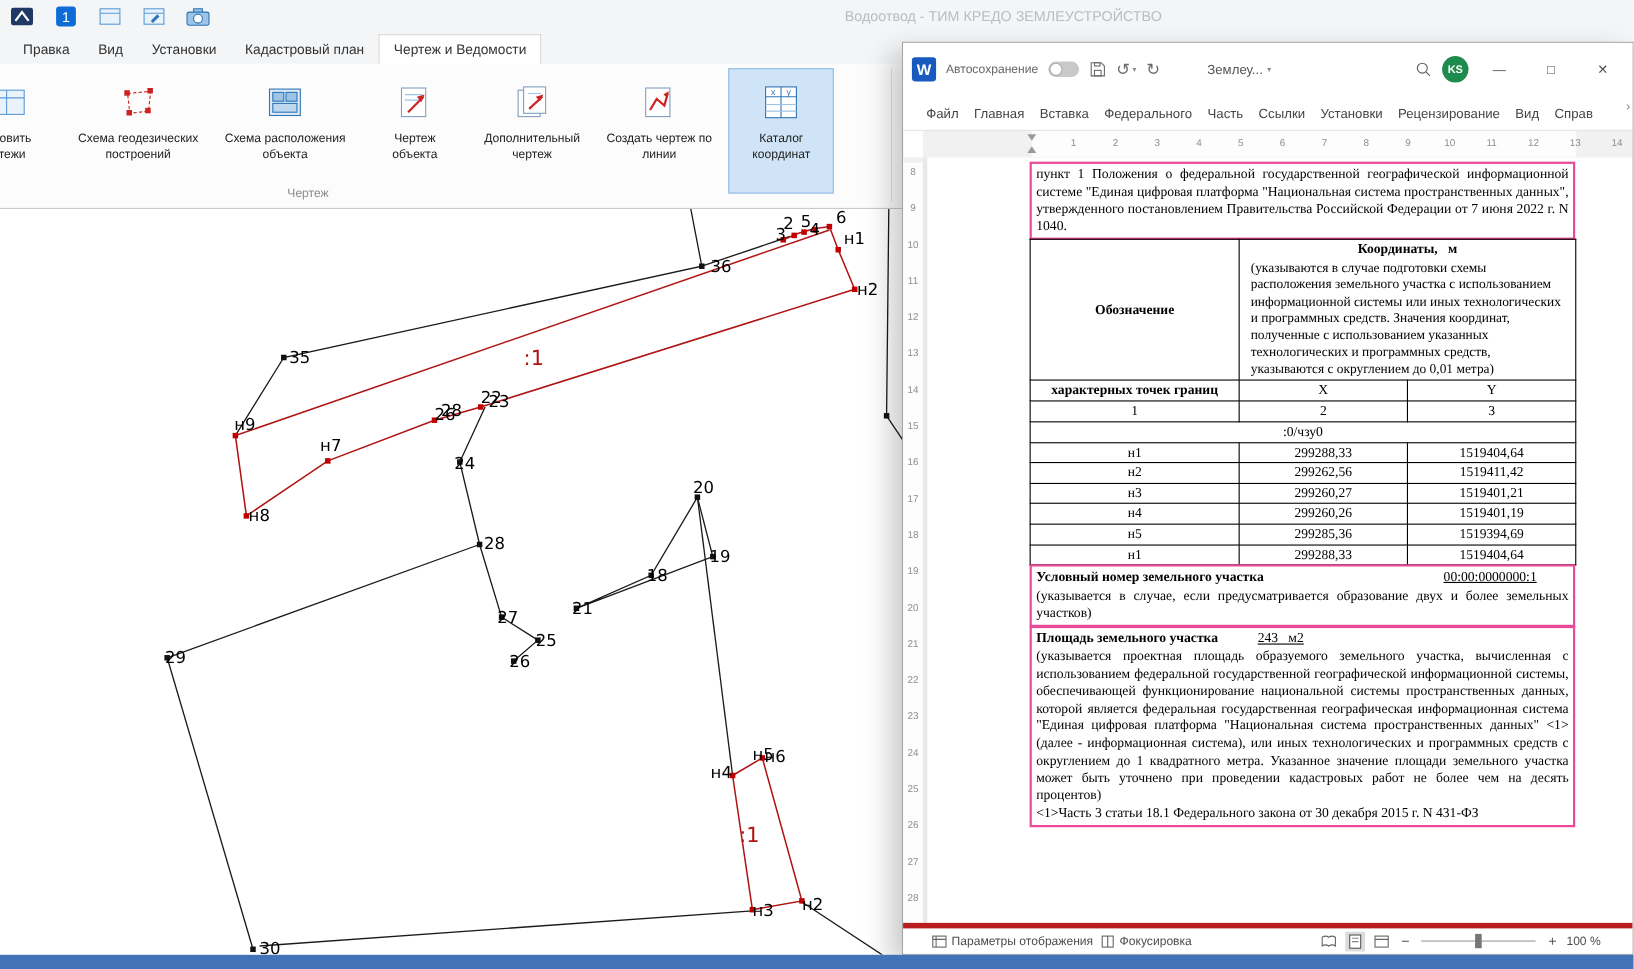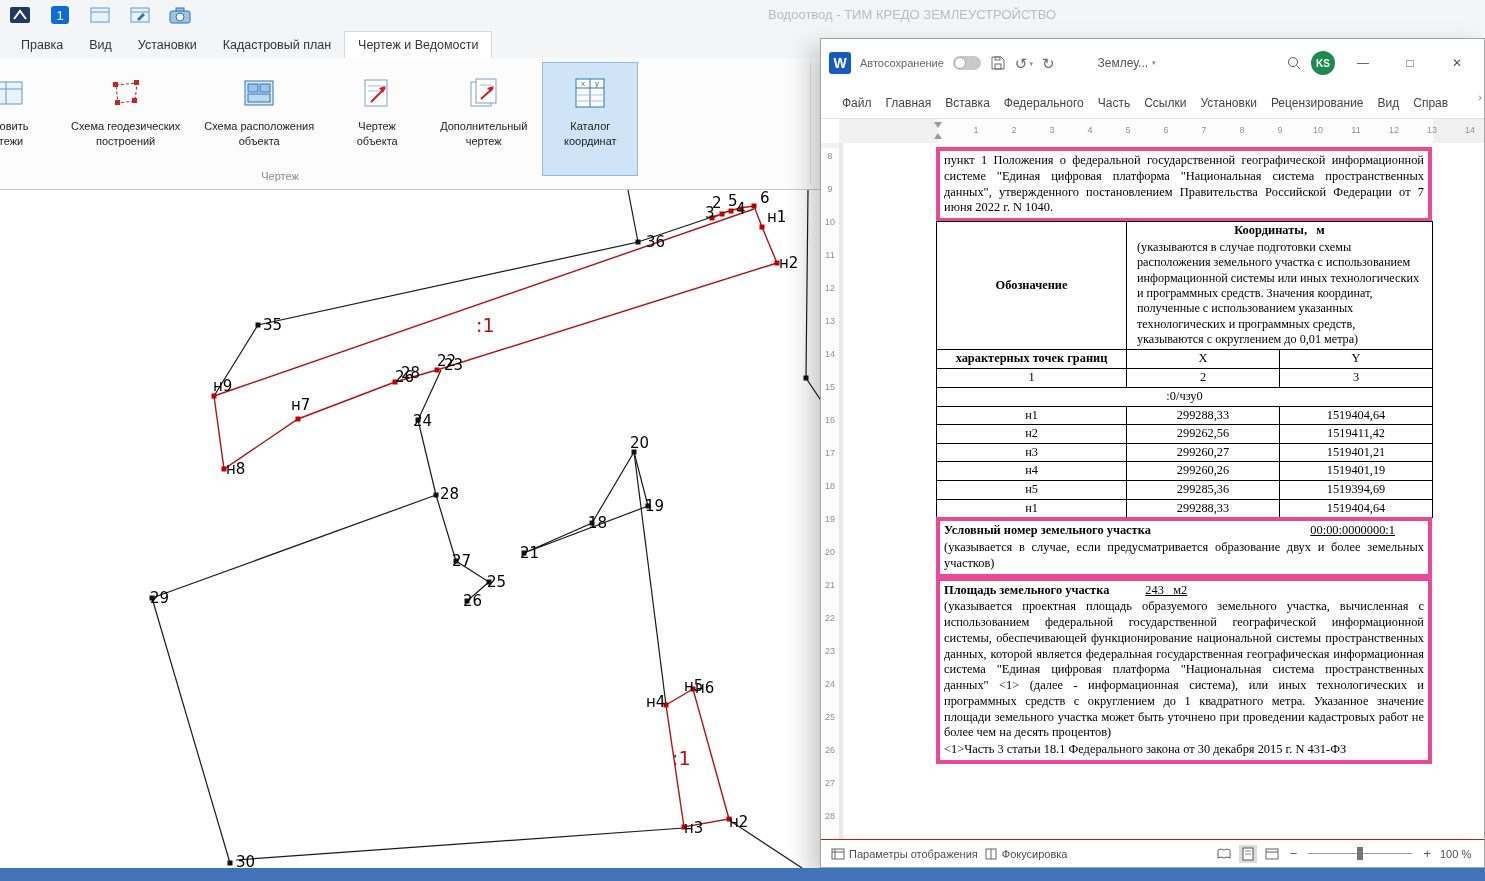--- a/index.html
+++ b/index.html
@@ -183,6 +183,16 @@
           </svg>
         </div>
         <div class="ribbon-label">Дополнительный<br>чертеж</div>
+      </div>
+      <div class="ribbon-btn">
+        <div class="ribbon-icon">
+          <svg width="34" height="34">
+            <rect x="5" y="4" width="22" height="26" fill="#fff" stroke="#7f9fc0"></rect>
+            <polyline points="9,24 15,14 22,20 25,9" fill="none" stroke="#cc2222" stroke-width="2"></polyline>
+            <polygon points="26,7 21,10 25,13" fill="#cc2222"></polygon>
+          </svg>
+        </div>
+        <div class="ribbon-label">Создать чертеж по<br>линии</div>
       </div>
       <div class="ribbon-btn selected">
         <div class="ribbon-icon">

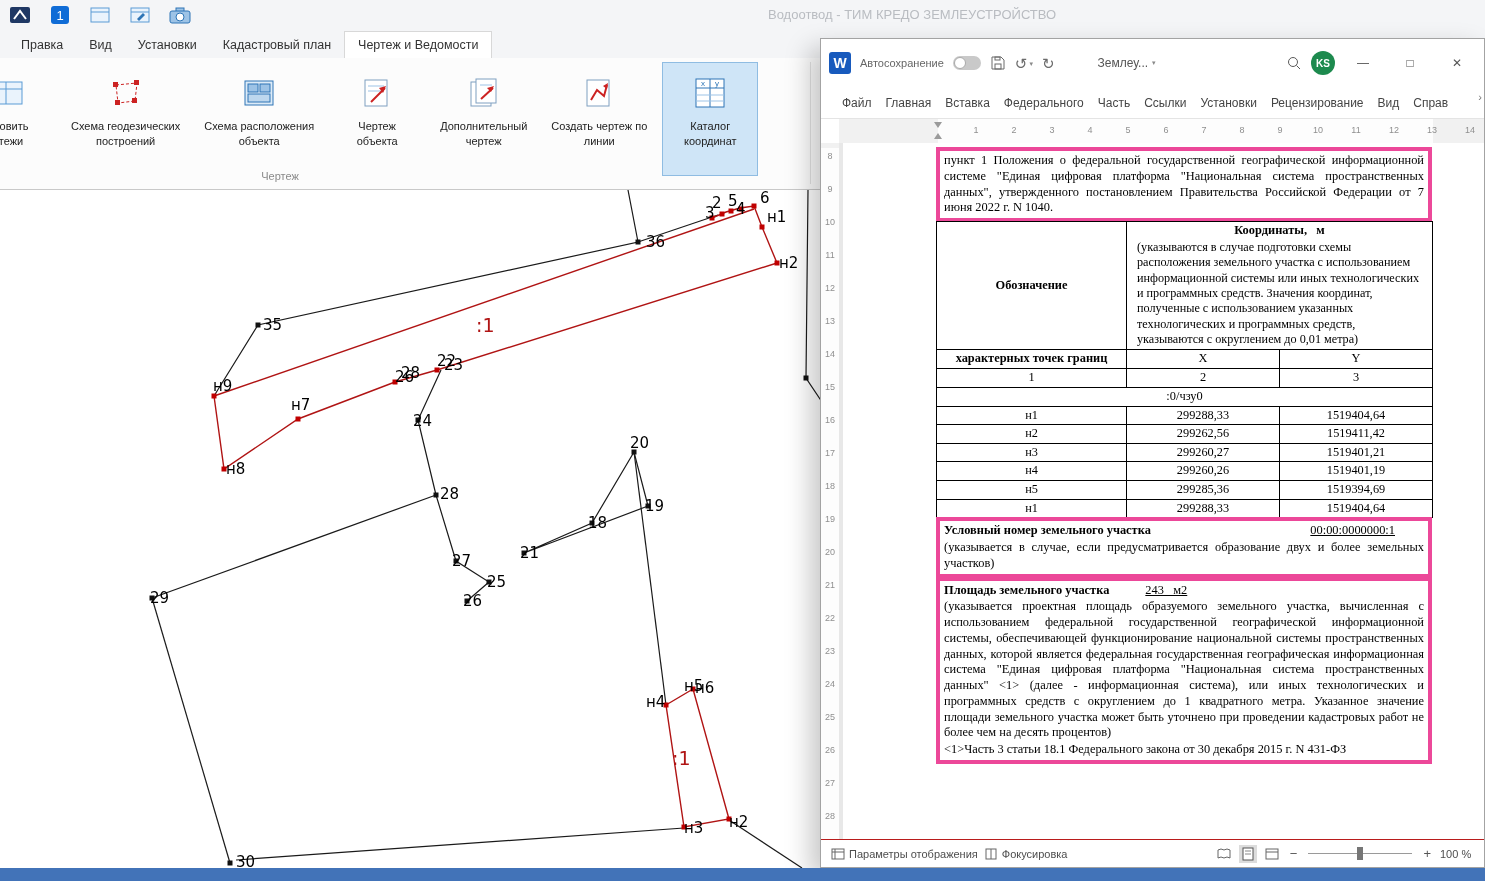--- a/index.html
+++ b/index.html
@@ -50,7 +50,7 @@
 .doc-area{position:absolute;left:18px;top:104px;right:0;bottom:28px;background:#e8e8e8;overflow:hidden}
 .doc-page{position:absolute;left:4px;top:0;right:0;bottom:0;background:#fff}
 .doc-content{position:absolute;left:93px;top:5px;width:496px;font-family:"Liberation Serif",serif;font-size:12.4px;line-height:1.27;color:#000}
-.sec{border:4px solid #ec4899;margin-top:-1px;padding:2px 4px}
+.sec{border:2px solid #ec4899;margin-top:-1px;padding:2px 4px}
 .sec.intro{text-align:justify}
 table.coords{width:100%;border-collapse:collapse;margin-top:-1px;table-layout:fixed}
 table.coords td{border:1px solid #000;vertical-align:middle;padding:1px 4px}

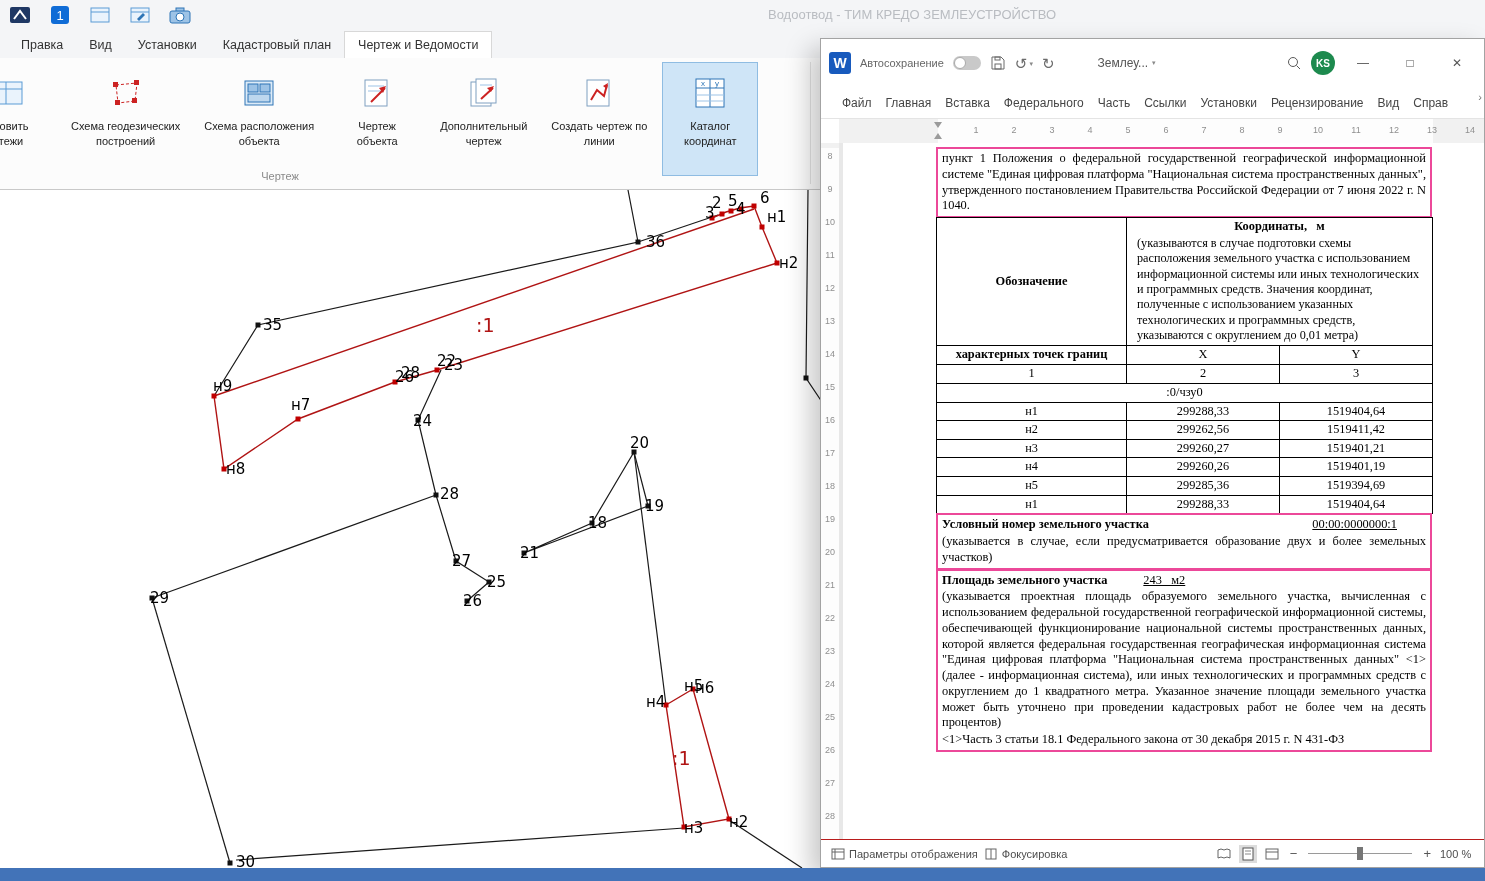--- a/index.html
+++ b/index.html
@@ -64,7 +64,7 @@
 .kv-line.uslovny .val{margin-left:auto;margin-right:29px}
 .kv-line.ploshad .val{margin-left:36px}
 .sec .note{text-align:justify;margin-top:1px}
-.word-status{position:absolute;left:0;bottom:0;right:0;height:28px;border-top:1px solid #b91c1c;background:#fff;display:flex;align-items:center;padding:0 10px;gap:6px;font-size:11px;color:#4d4d4d}
+.word-status{position:absolute;left:0;bottom:0;right:0;height:28px;border-top:5px solid #b91c1c;background:#fff;display:flex;align-items:center;padding:0 26px;gap:6px;font-size:11px;color:#4d4d4d}
 .status-item{display:flex;align-items:center;gap:4px;white-space:nowrap}
 .status-spacer{flex:1}
 .view-icon{width:18px;height:18px;display:flex;align-items:center;justify-content:center}

